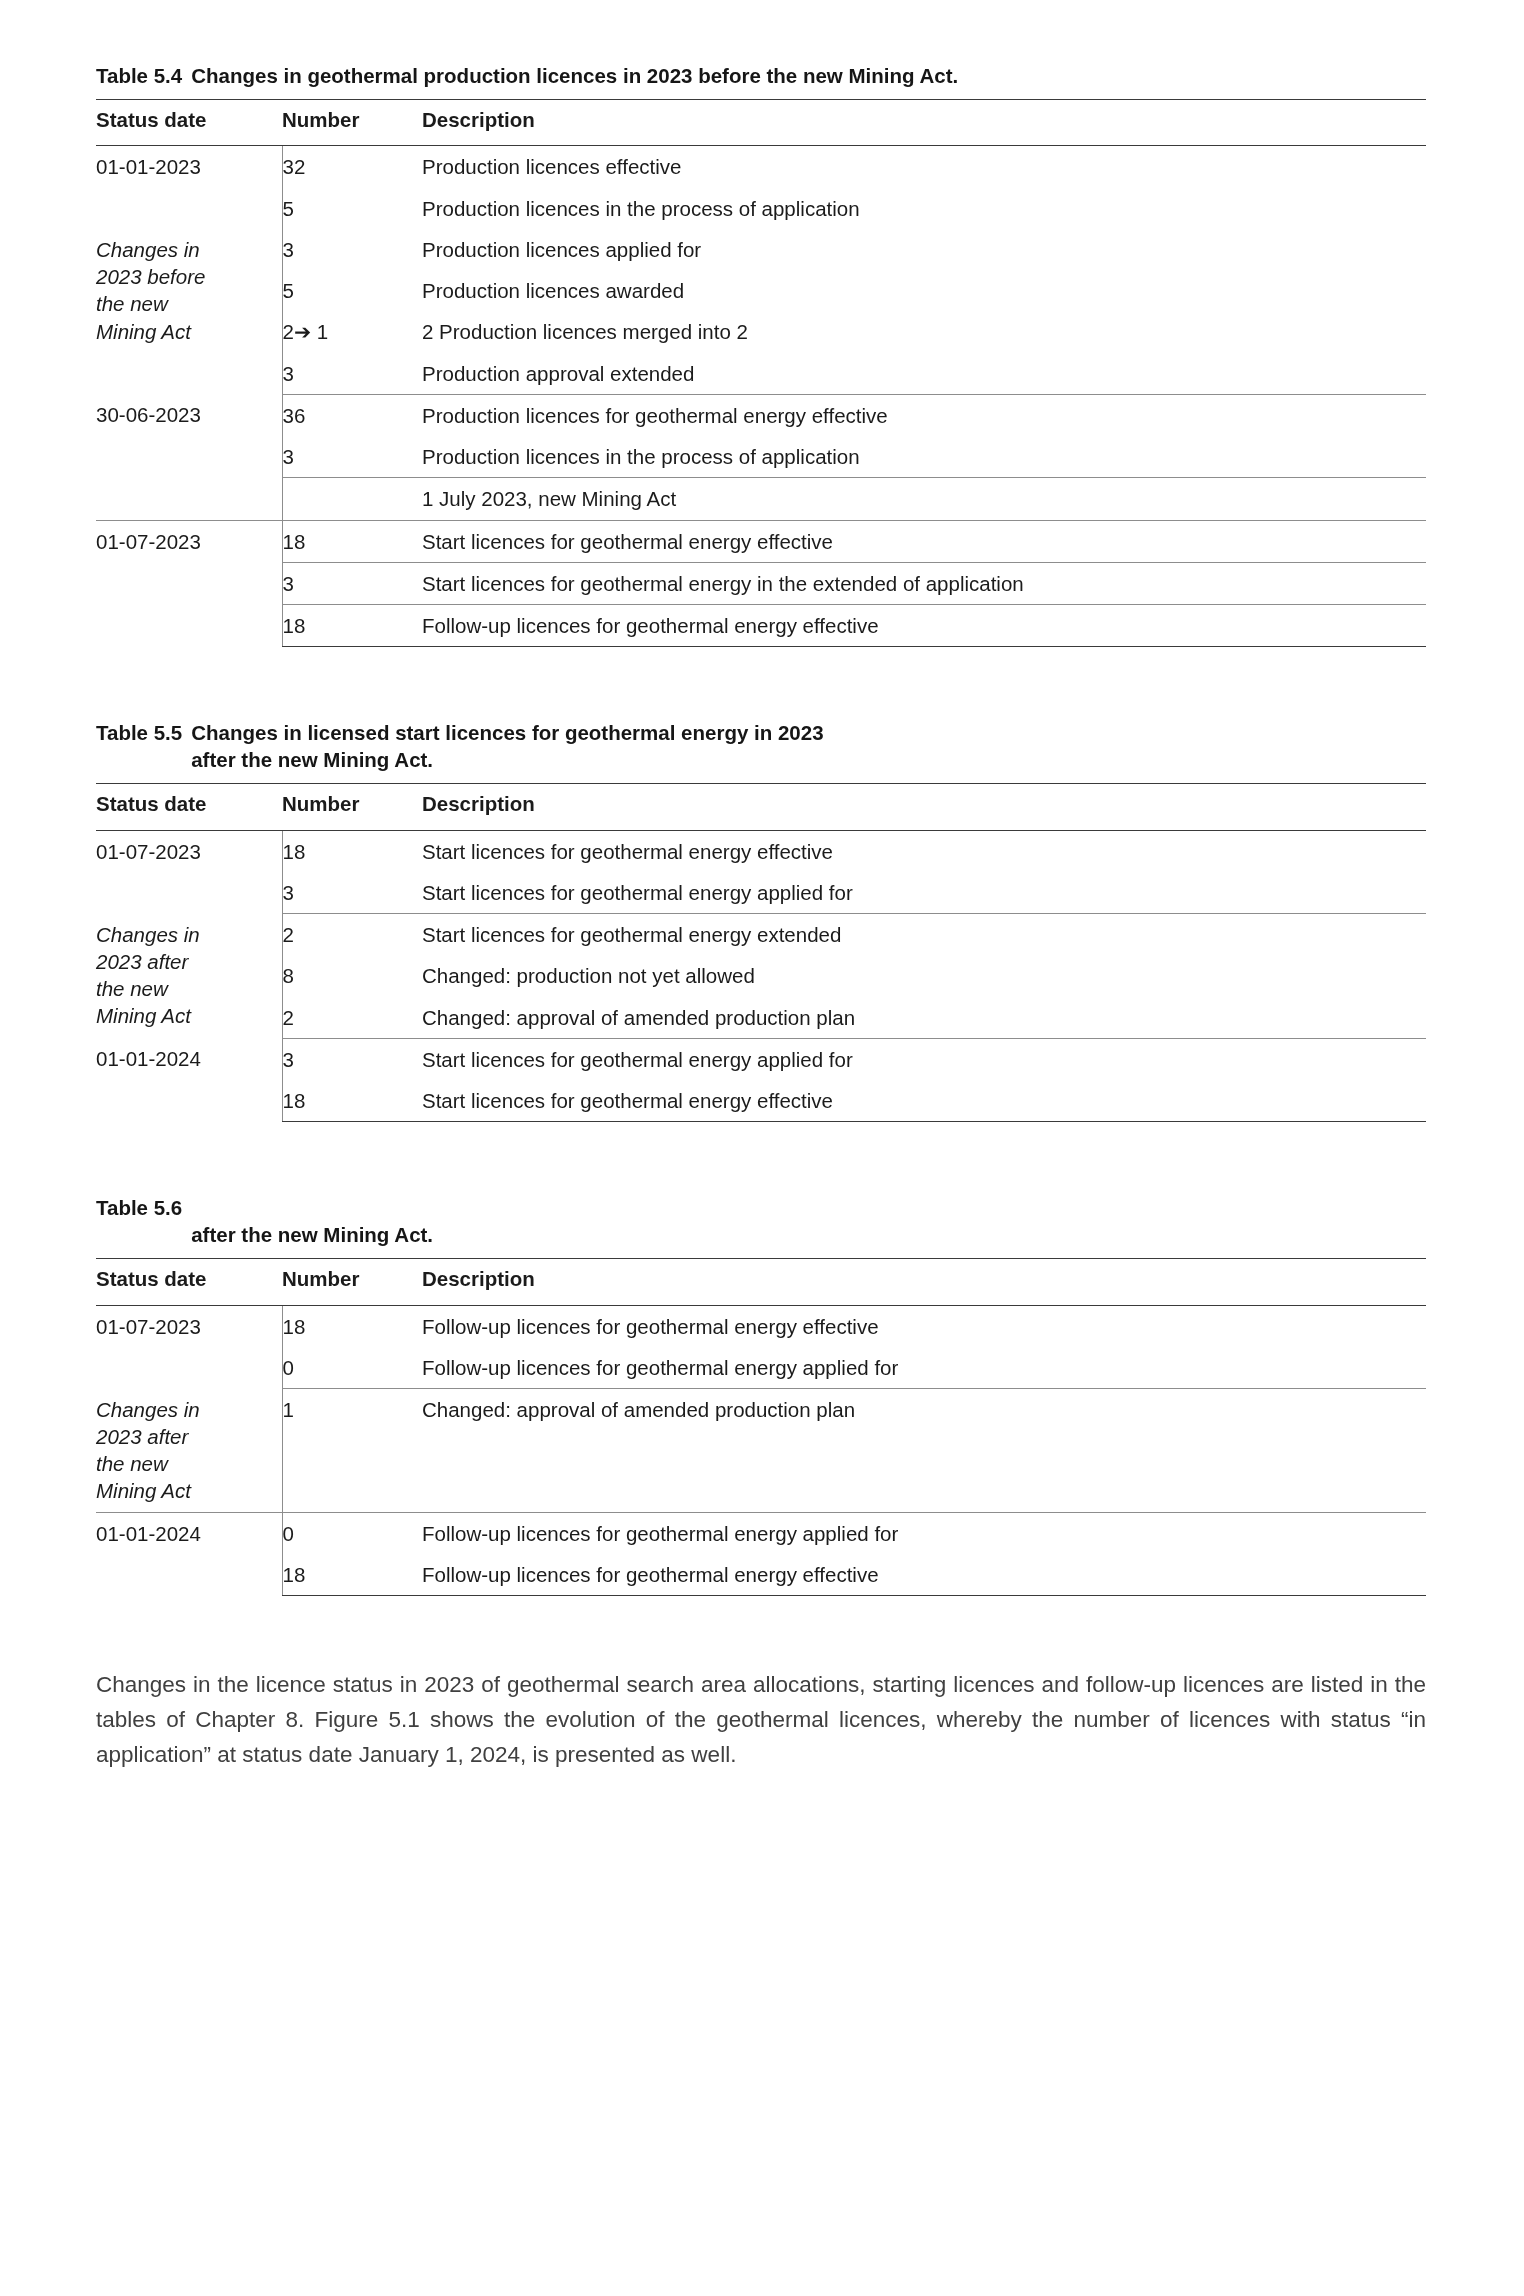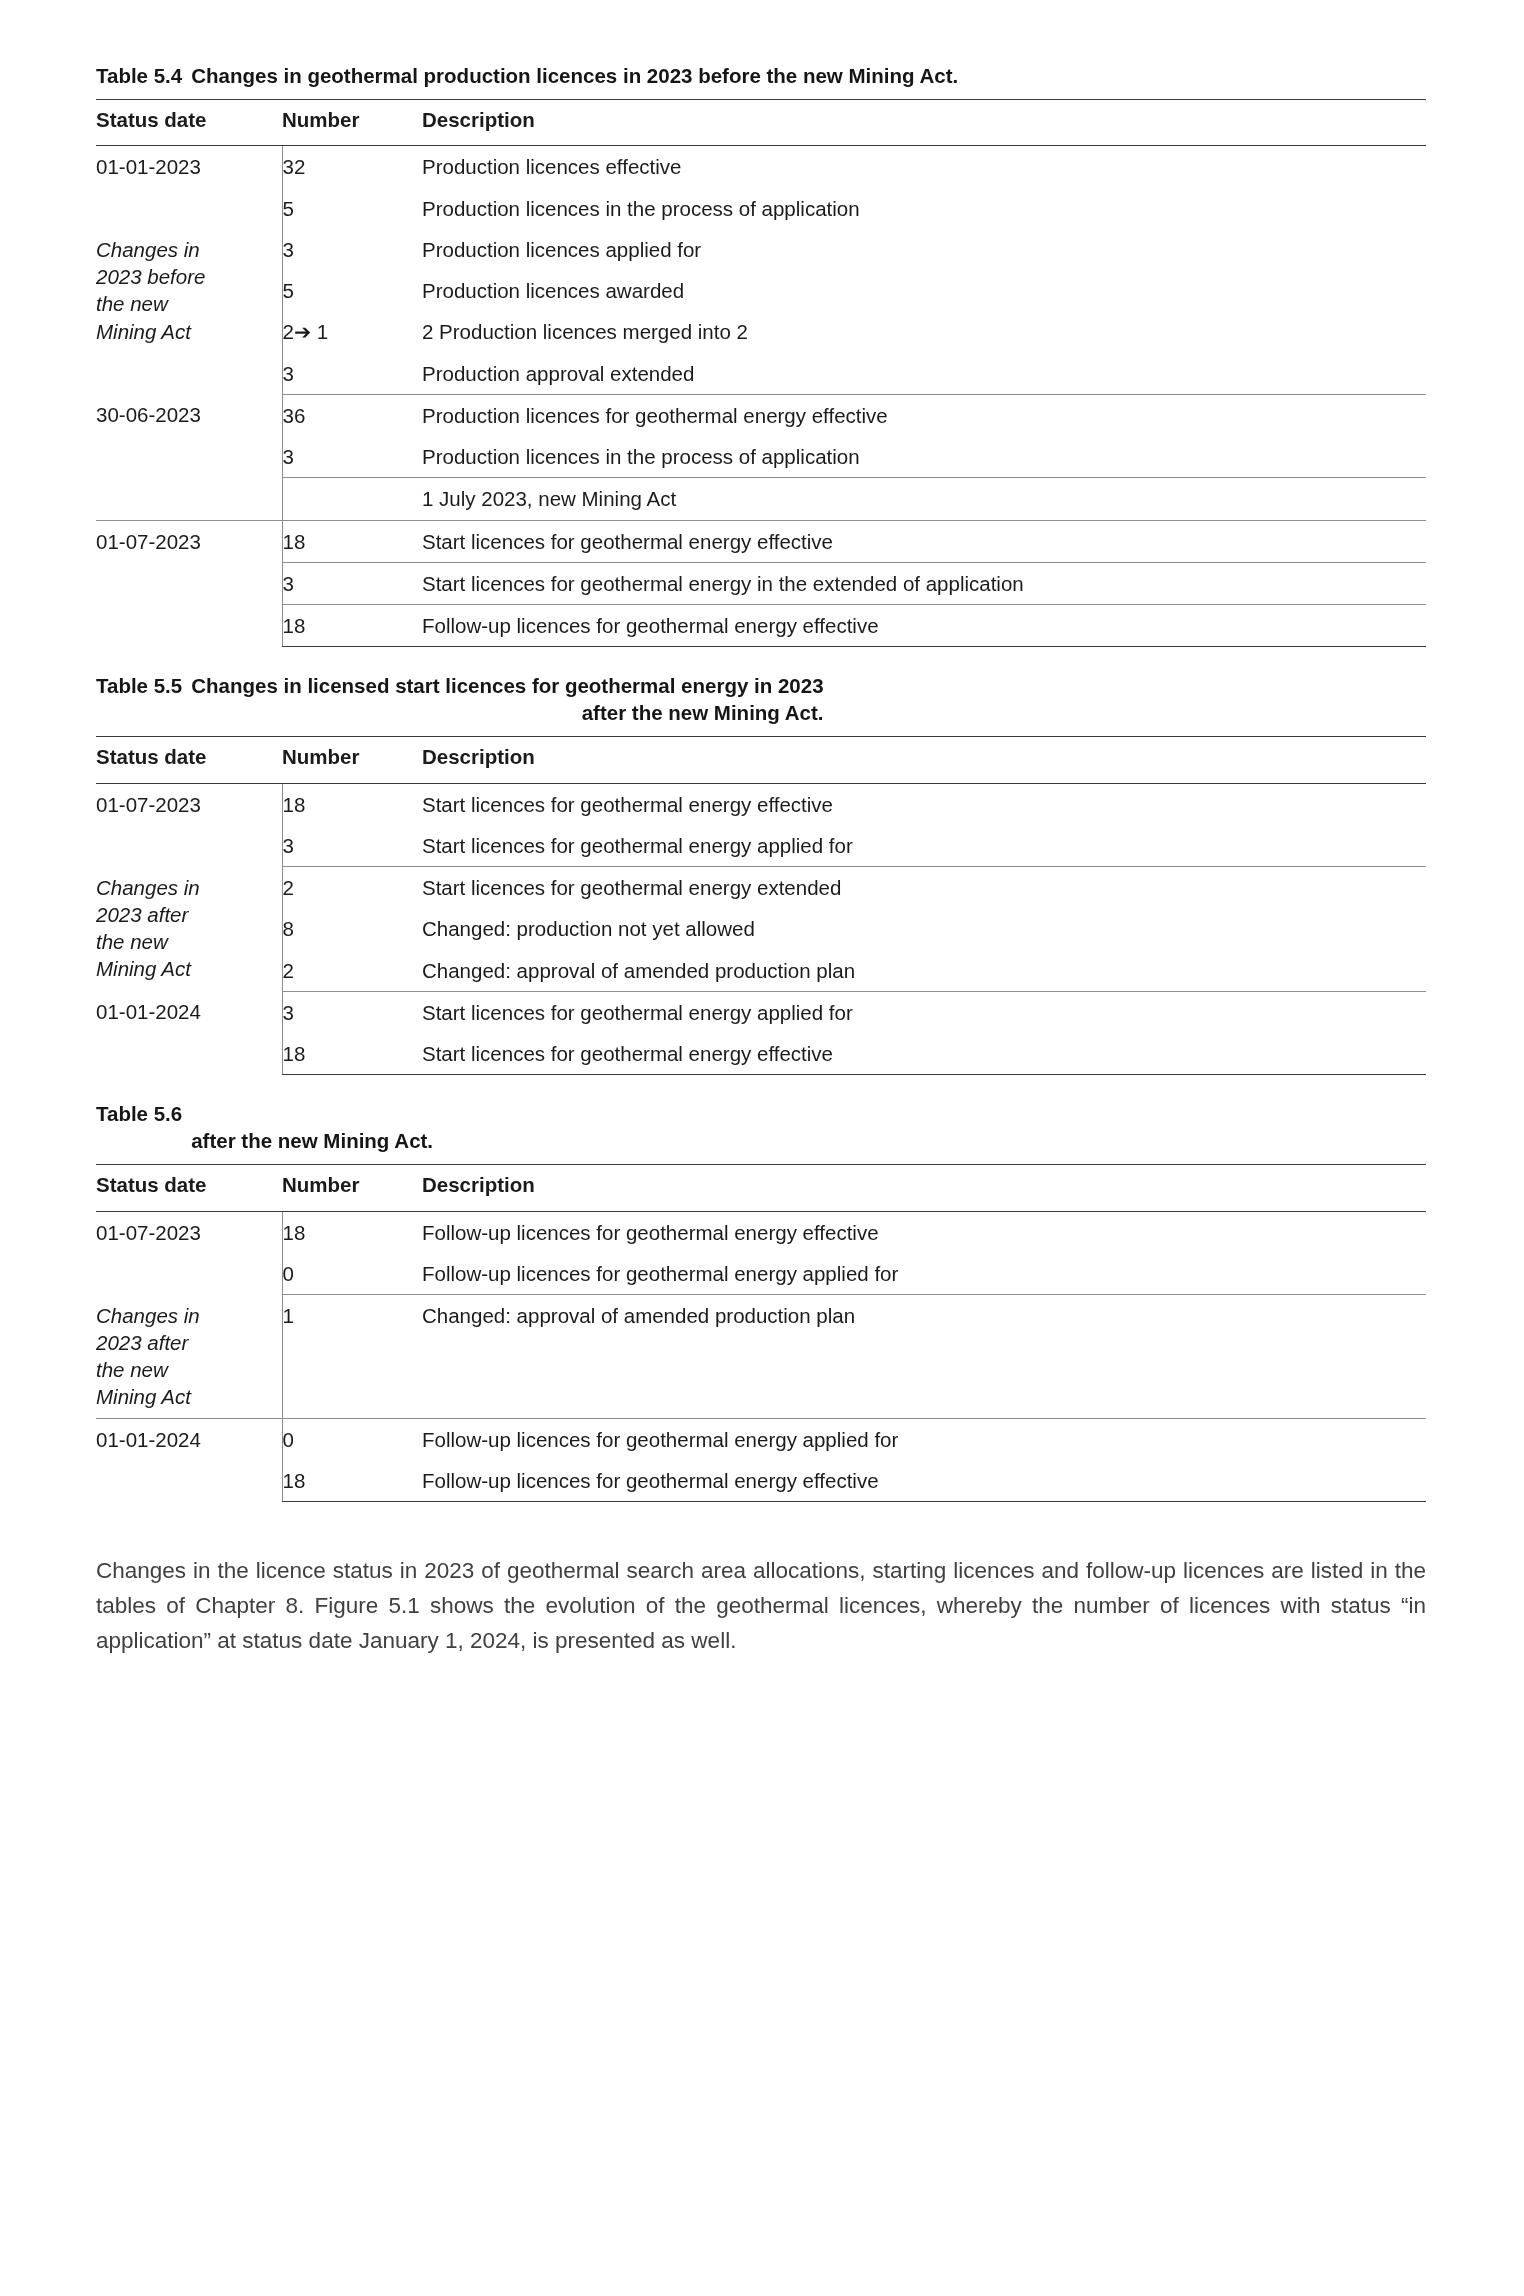--- a/index.html
+++ b/index.html
@@ -24,7 +24,7 @@
 
   
   .table-block {
-    margin-bottom: 25px;
+    margin-bottom: 72px;
   }
   .table-caption {
     font-size: 20.5px;

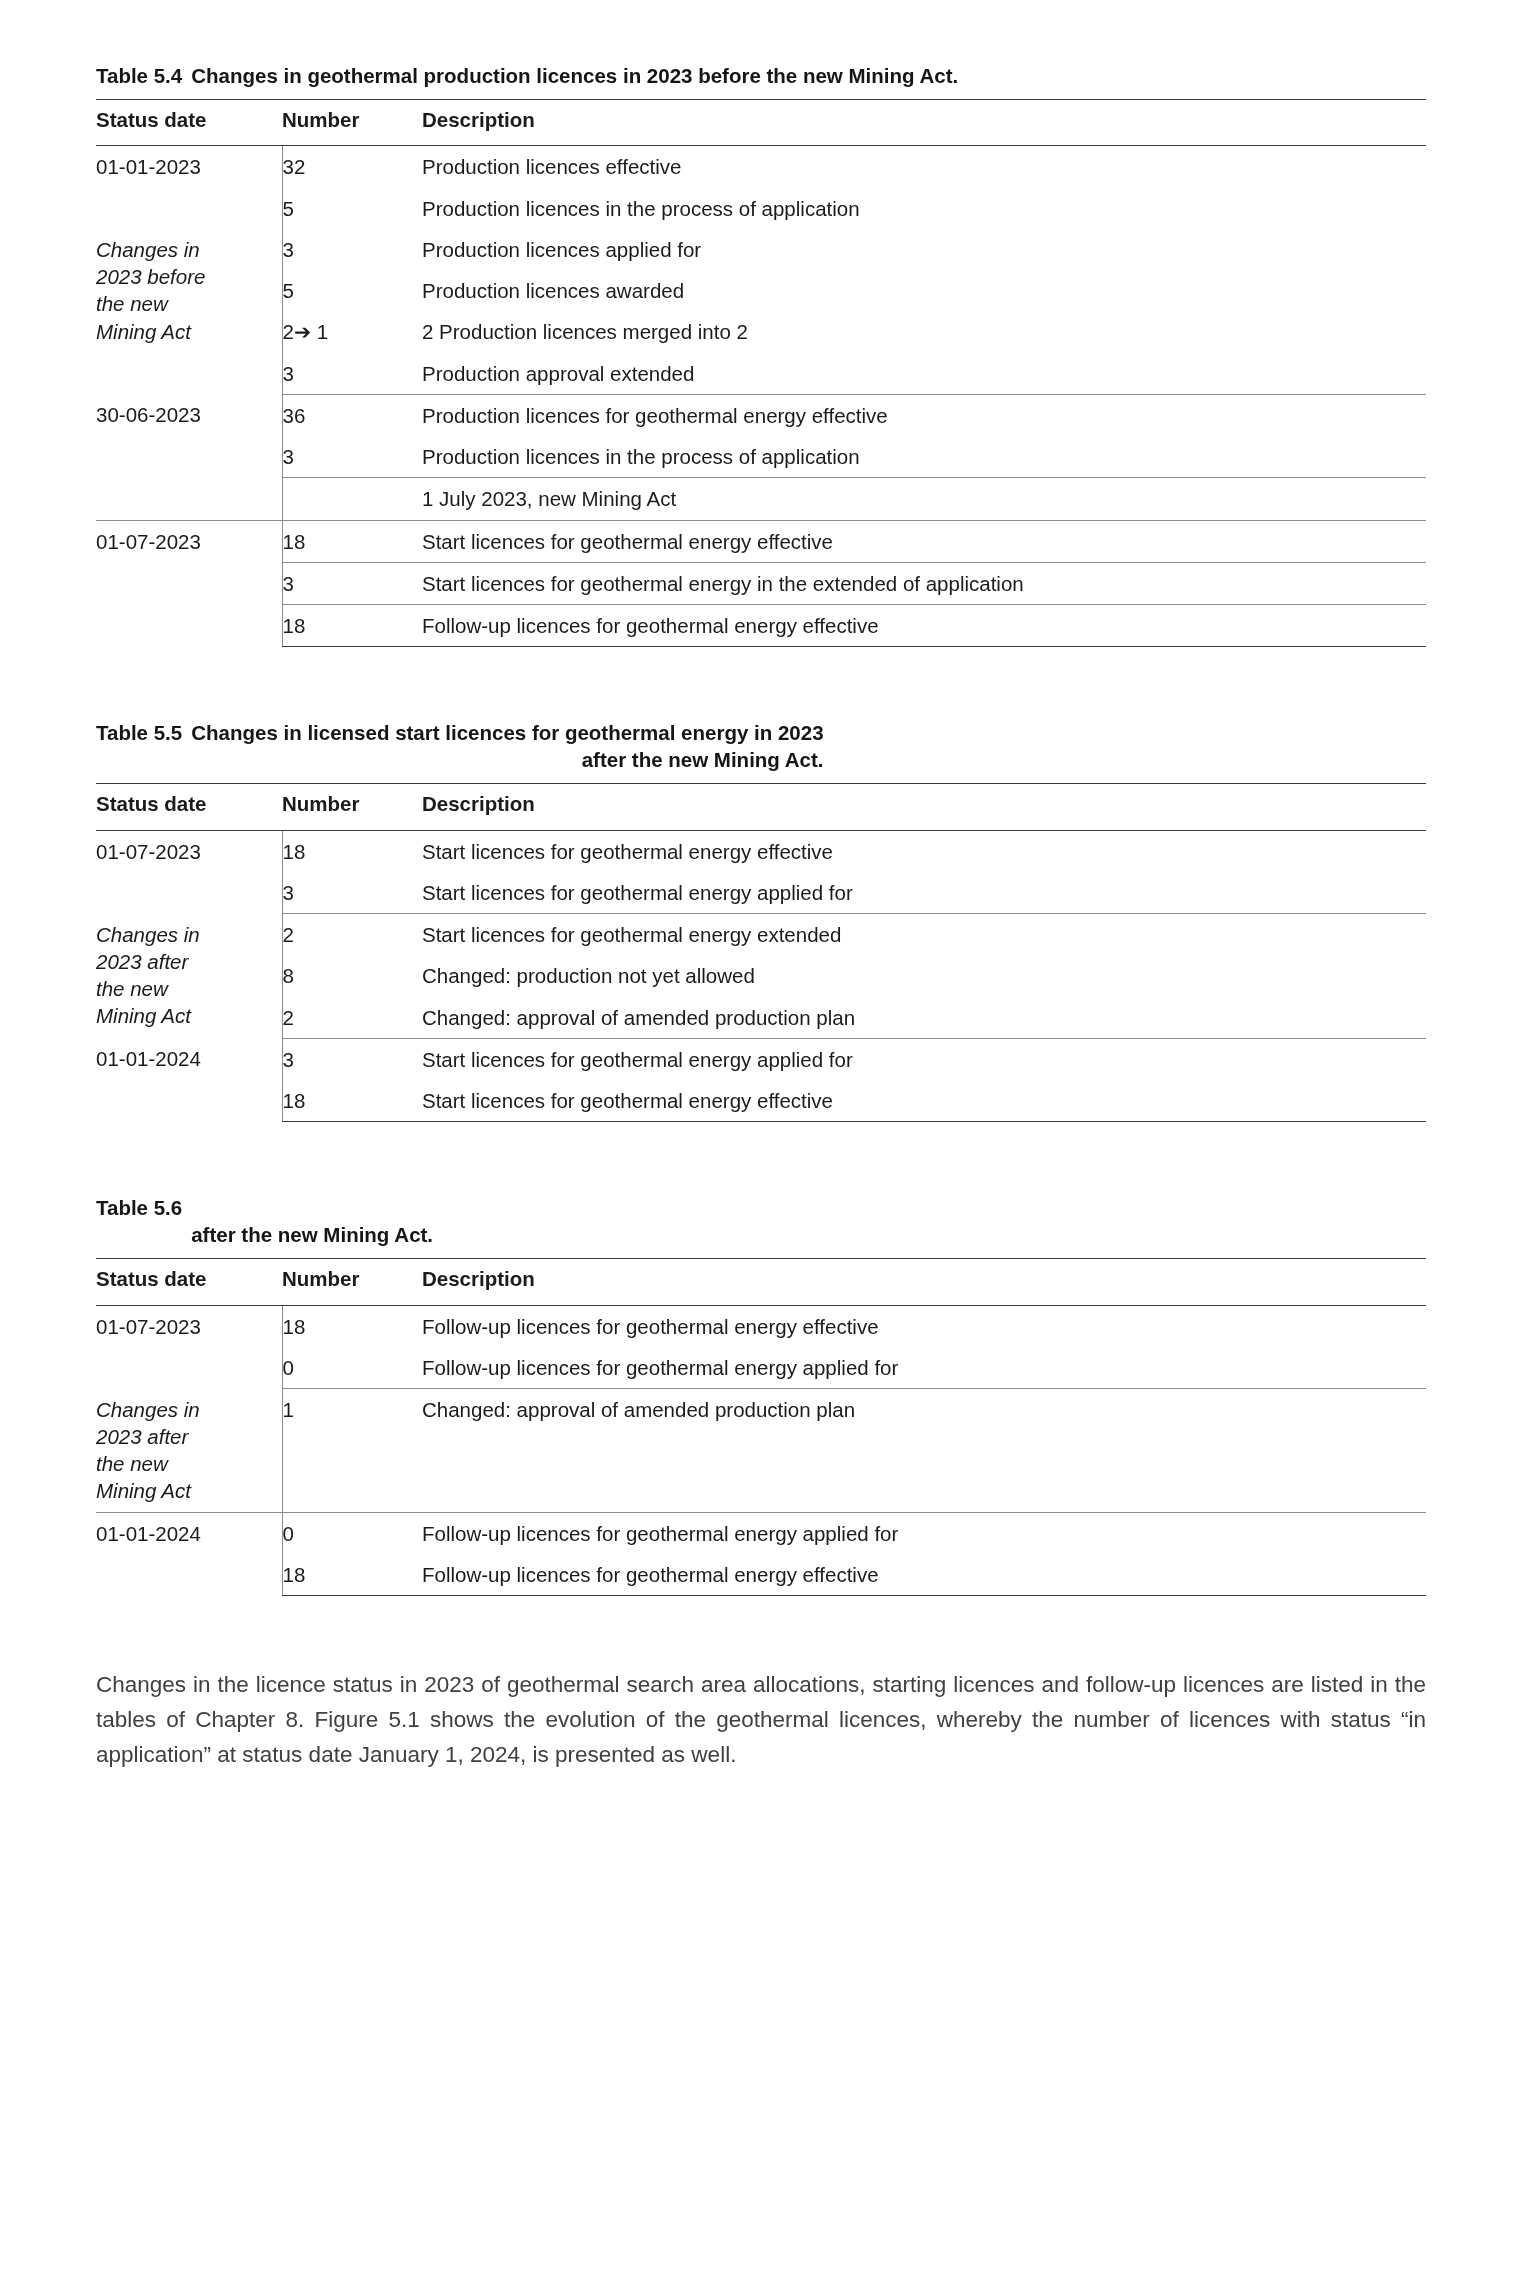--- a/index.html
+++ b/index.html
@@ -41,7 +41,6 @@
   }
   .table-caption .cap-text {
     display: block;
-    text-align: right;
   }
   .caption-indent-2 .cap-text {
     max-width: 980px;

